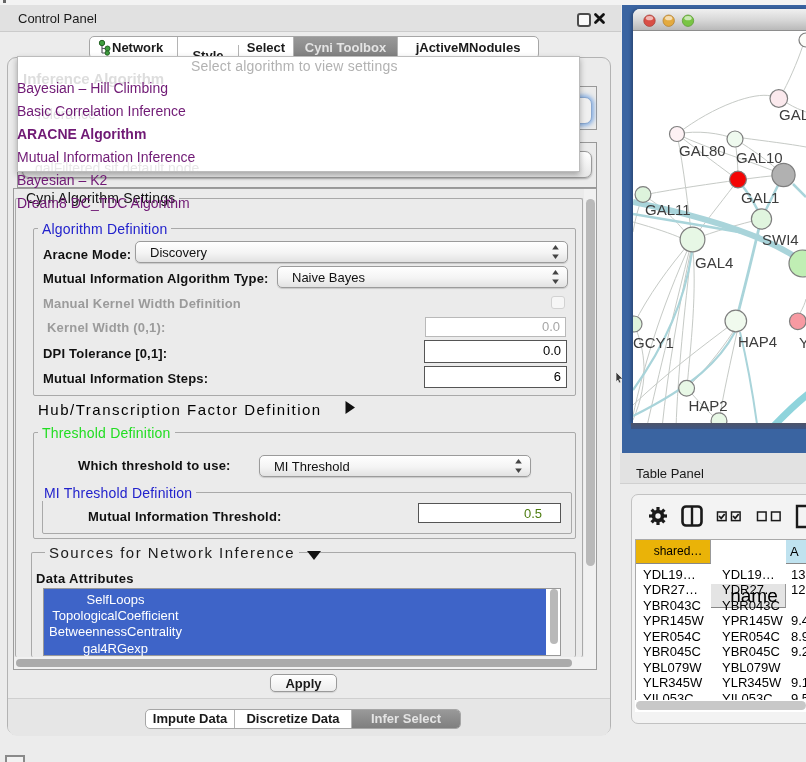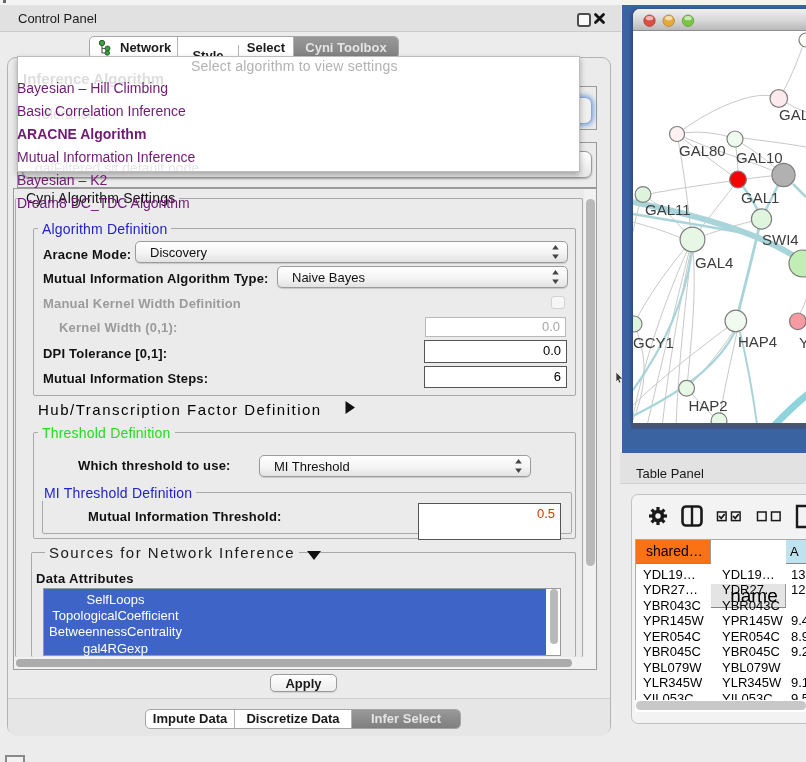--- a/index.html
+++ b/index.html
@@ -39,7 +39,7 @@
 <div class="abs" style="left:7px;top:57px;width:604px;height:678px;background:#ebebeb;border:1px solid #b3b3b3;border-radius:9px;box-sizing:border-box;"></div>
 
 <div class="seg" style="left:89px;top:36px;height:21px;line-height:21px;">
- <div class="tb" style="width:88px;position:relative;padding-left:30px;text-align:left;">
+ <div class="tb" style="width:88px;position:relative;padding-left:22px;text-align:left;">
    <svg class="abs" style="left:8px;top:2px;" width="15" height="17" viewBox="0 0 15 17">
      <path d="M4 5 L4 14 M4 9.5 L8 9.5 M4 14 L8 14" stroke="#5a5a66" stroke-width="1.2" fill="none"></path>
      <circle cx="4" cy="4" r="2.7" fill="#3f9e3f" stroke="#246324" stroke-width="1"></circle>

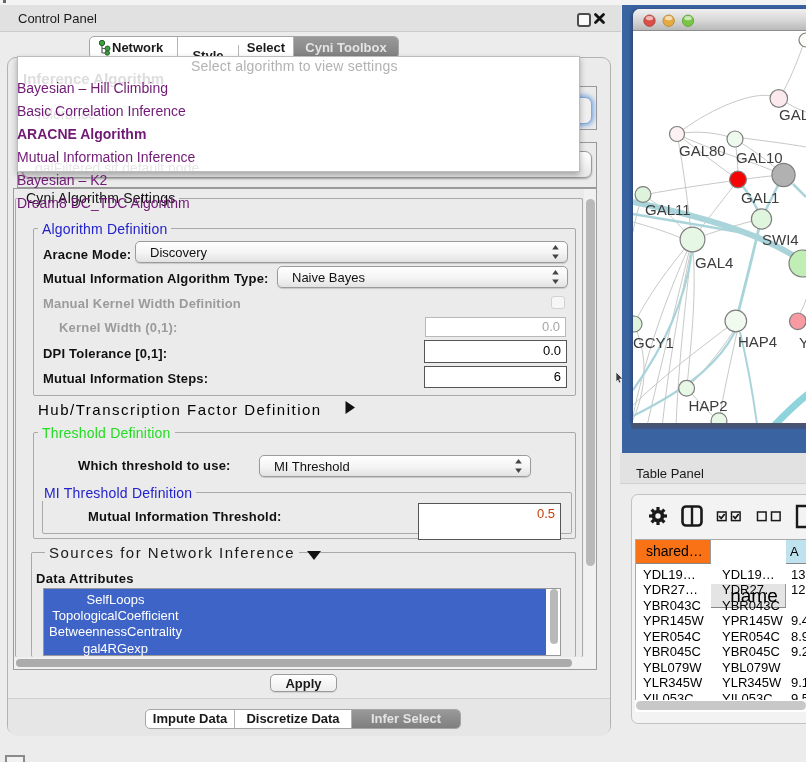--- a/index.html
+++ b/index.html
@@ -50,6 +50,7 @@
  <div class="tb" style="width:61px;margin-top:8px;">Style</div>
  <div class="tb" style="width:55px;">Select</div>
  <div class="tb sel" style="width:104px;">Cyni Toolbox</div>
+ <div class="tb" style="width:140px;">jActiveMNodules</div>
 </div>
 
 <div class="abs" style="left:17px;top:86px;width:580px;height:44px;border:1px solid #989898;background:#ebebeb;box-sizing:border-box;"></div>

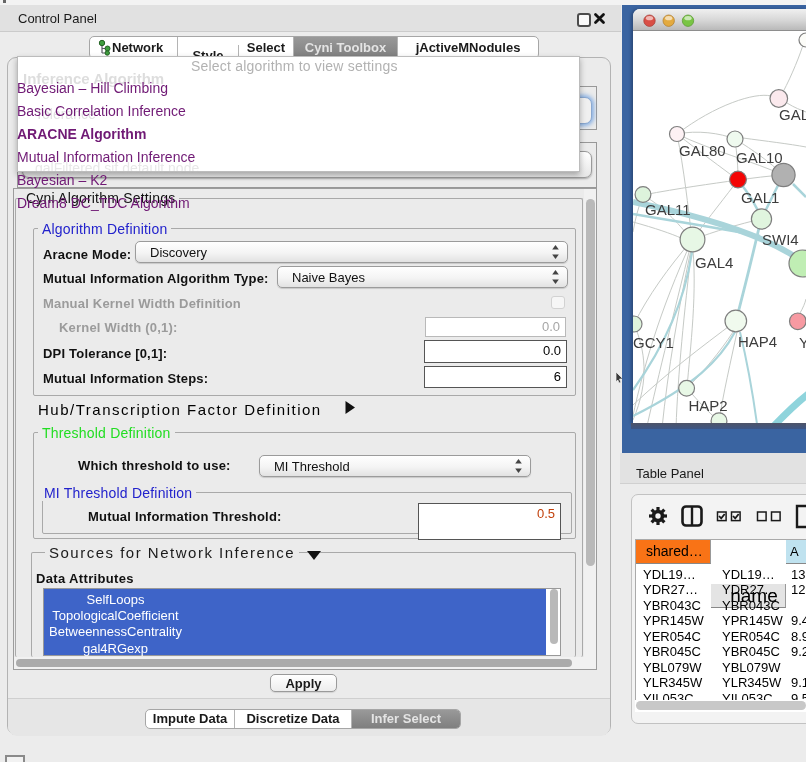--- a/index.html
+++ b/index.html
@@ -87,7 +87,7 @@
 <div class="lbl" style="left:43px;top:296px;color:#9b9b9b;">Manual Kernel Width Definition</div>
 <div class="abs" style="left:551px;top:296px;width:12px;height:11px;border:1px solid #d2d2d2;border-radius:3px;background:#f6f6f6;"></div>
 
-<div class="lbl" style="left:59px;top:320px;color:#9b9b9b;">Kernel Width (0,1):</div>
+<div class="lbl" style="left:47px;top:320px;color:#9b9b9b;">Kernel Width (0,1):</div>
 <div class="tf" style="left:425px;top:317px;width:141px;height:20px;border:1px solid #b9b9b9;color:#a6a6a6;padding-right:5px;line-height:18px;">0.0</div>
 
 <div class="lbl" style="left:43px;top:346px;">DPI Tolerance [0,1]:</div>

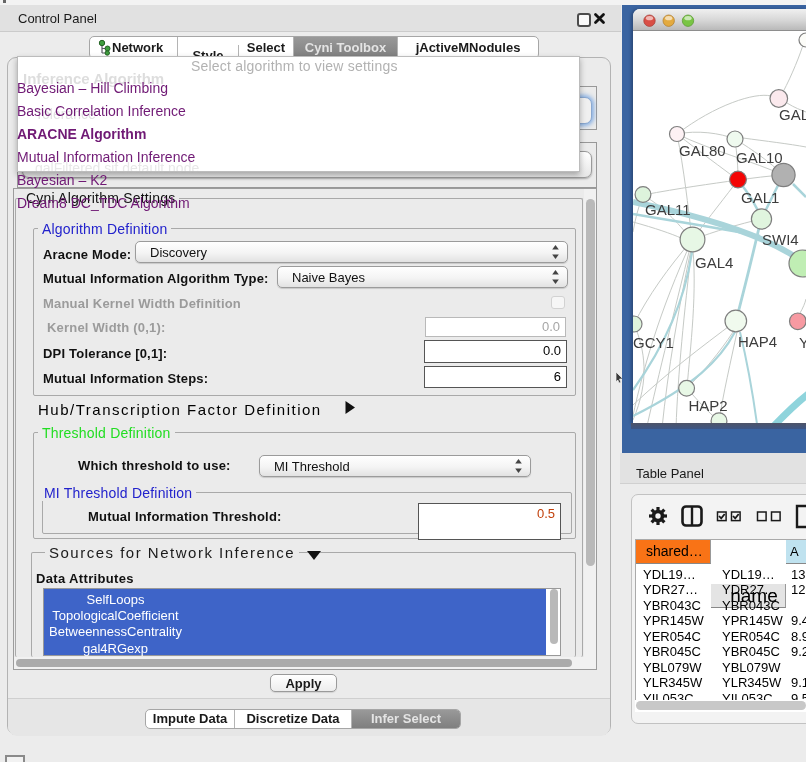--- a/index.html
+++ b/index.html
@@ -117,7 +117,7 @@
 <div class="leg" style="left:40px;top:485px;color:#2222cc;">MI Threshold Definition</div>
 
 <div class="lbl" style="left:48px;top:509px;margin-left:40px;">Mutual Information Threshold:</div>
-<div class="tf" style="left:418px;top:503px;width:143px;height:37px;border:1.5px solid #555;color:#c2410c;padding-right:5px;line-height:19px;">0.5</div>
+<div class="tf" style="left:418px;top:503px;width:143px;height:20px;border:1.5px solid #555;color:#4d7c0f;padding-right:18px;line-height:19px;">0.5</div>
 
 <div class="fset" style="left:31px;top:552px;width:543px;height:104px;border-bottom:none;"></div>
 <div class="abs" style="left:45px;top:544px;background:#ebebeb;padding:0 4px;font-size:15px;letter-spacing:1.5px;color:#1a1a1a;white-space:nowrap;">Sources for Network Inference</div>

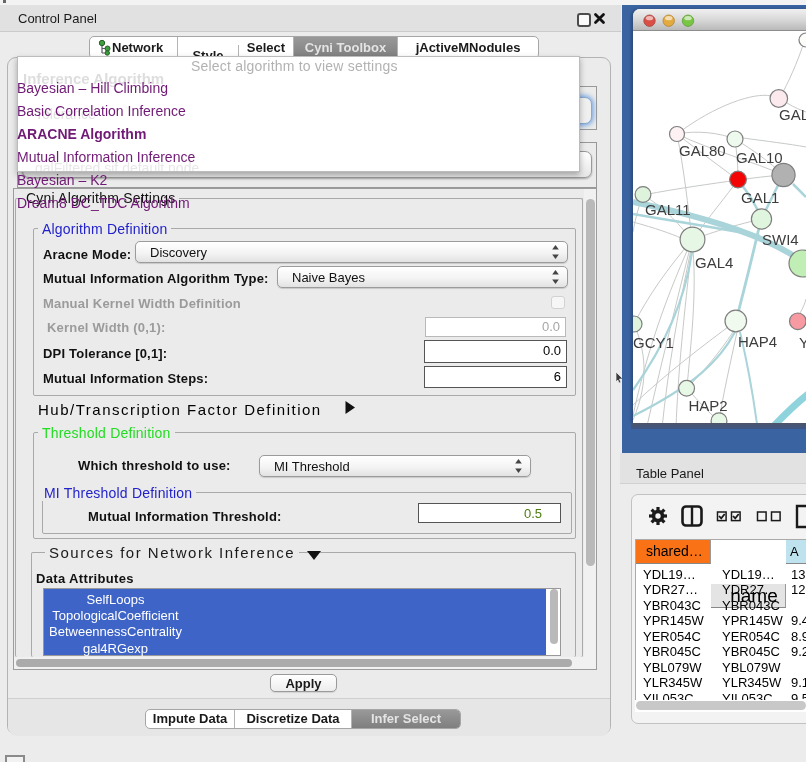--- a/index.html
+++ b/index.html
@@ -294,7 +294,7 @@
 </svg>
 
 <div class="abs" style="left:635px;top:539px;width:171px;height:161px;background:#fff;border-top:1px solid #aaa;border-left:1px solid #aaa;overflow:hidden;">
- <div style="position:absolute;left:0;top:0;height:23px;width:74px;background:#f97316;border-right:1px solid #999;border-bottom:1px solid #888;text-align:left;font-size:14px;line-height:23px;text-indent:10px;">shared…</div>
+ <div style="position:absolute;left:0;top:0;height:23px;width:74px;background:#eab308;border-right:1px solid #999;border-bottom:1px solid #888;text-align:center;font-size:12px;line-height:23px;text-indent:10px;">shared…</div>
  <div style="position:absolute;left:75px;top:0;height:23px;width:74px;background:#e4e4e4;border-right:1px solid #999;border-bottom:1px solid #888;text-align:center;font-size:19px;line-height:23px;text-indent:12px;margin-top:44px;">name</div>
  <div style="position:absolute;left:150px;top:0;height:23px;width:40px;background:#bfe2ef;border-bottom:1px solid #888;font-size:13px;line-height:23px;padding-left:4px;">A</div>
  <div style="position:absolute;left:7px;top:26.5px;font-size:13px;line-height:15.5px;white-space:pre;">YDL19…

